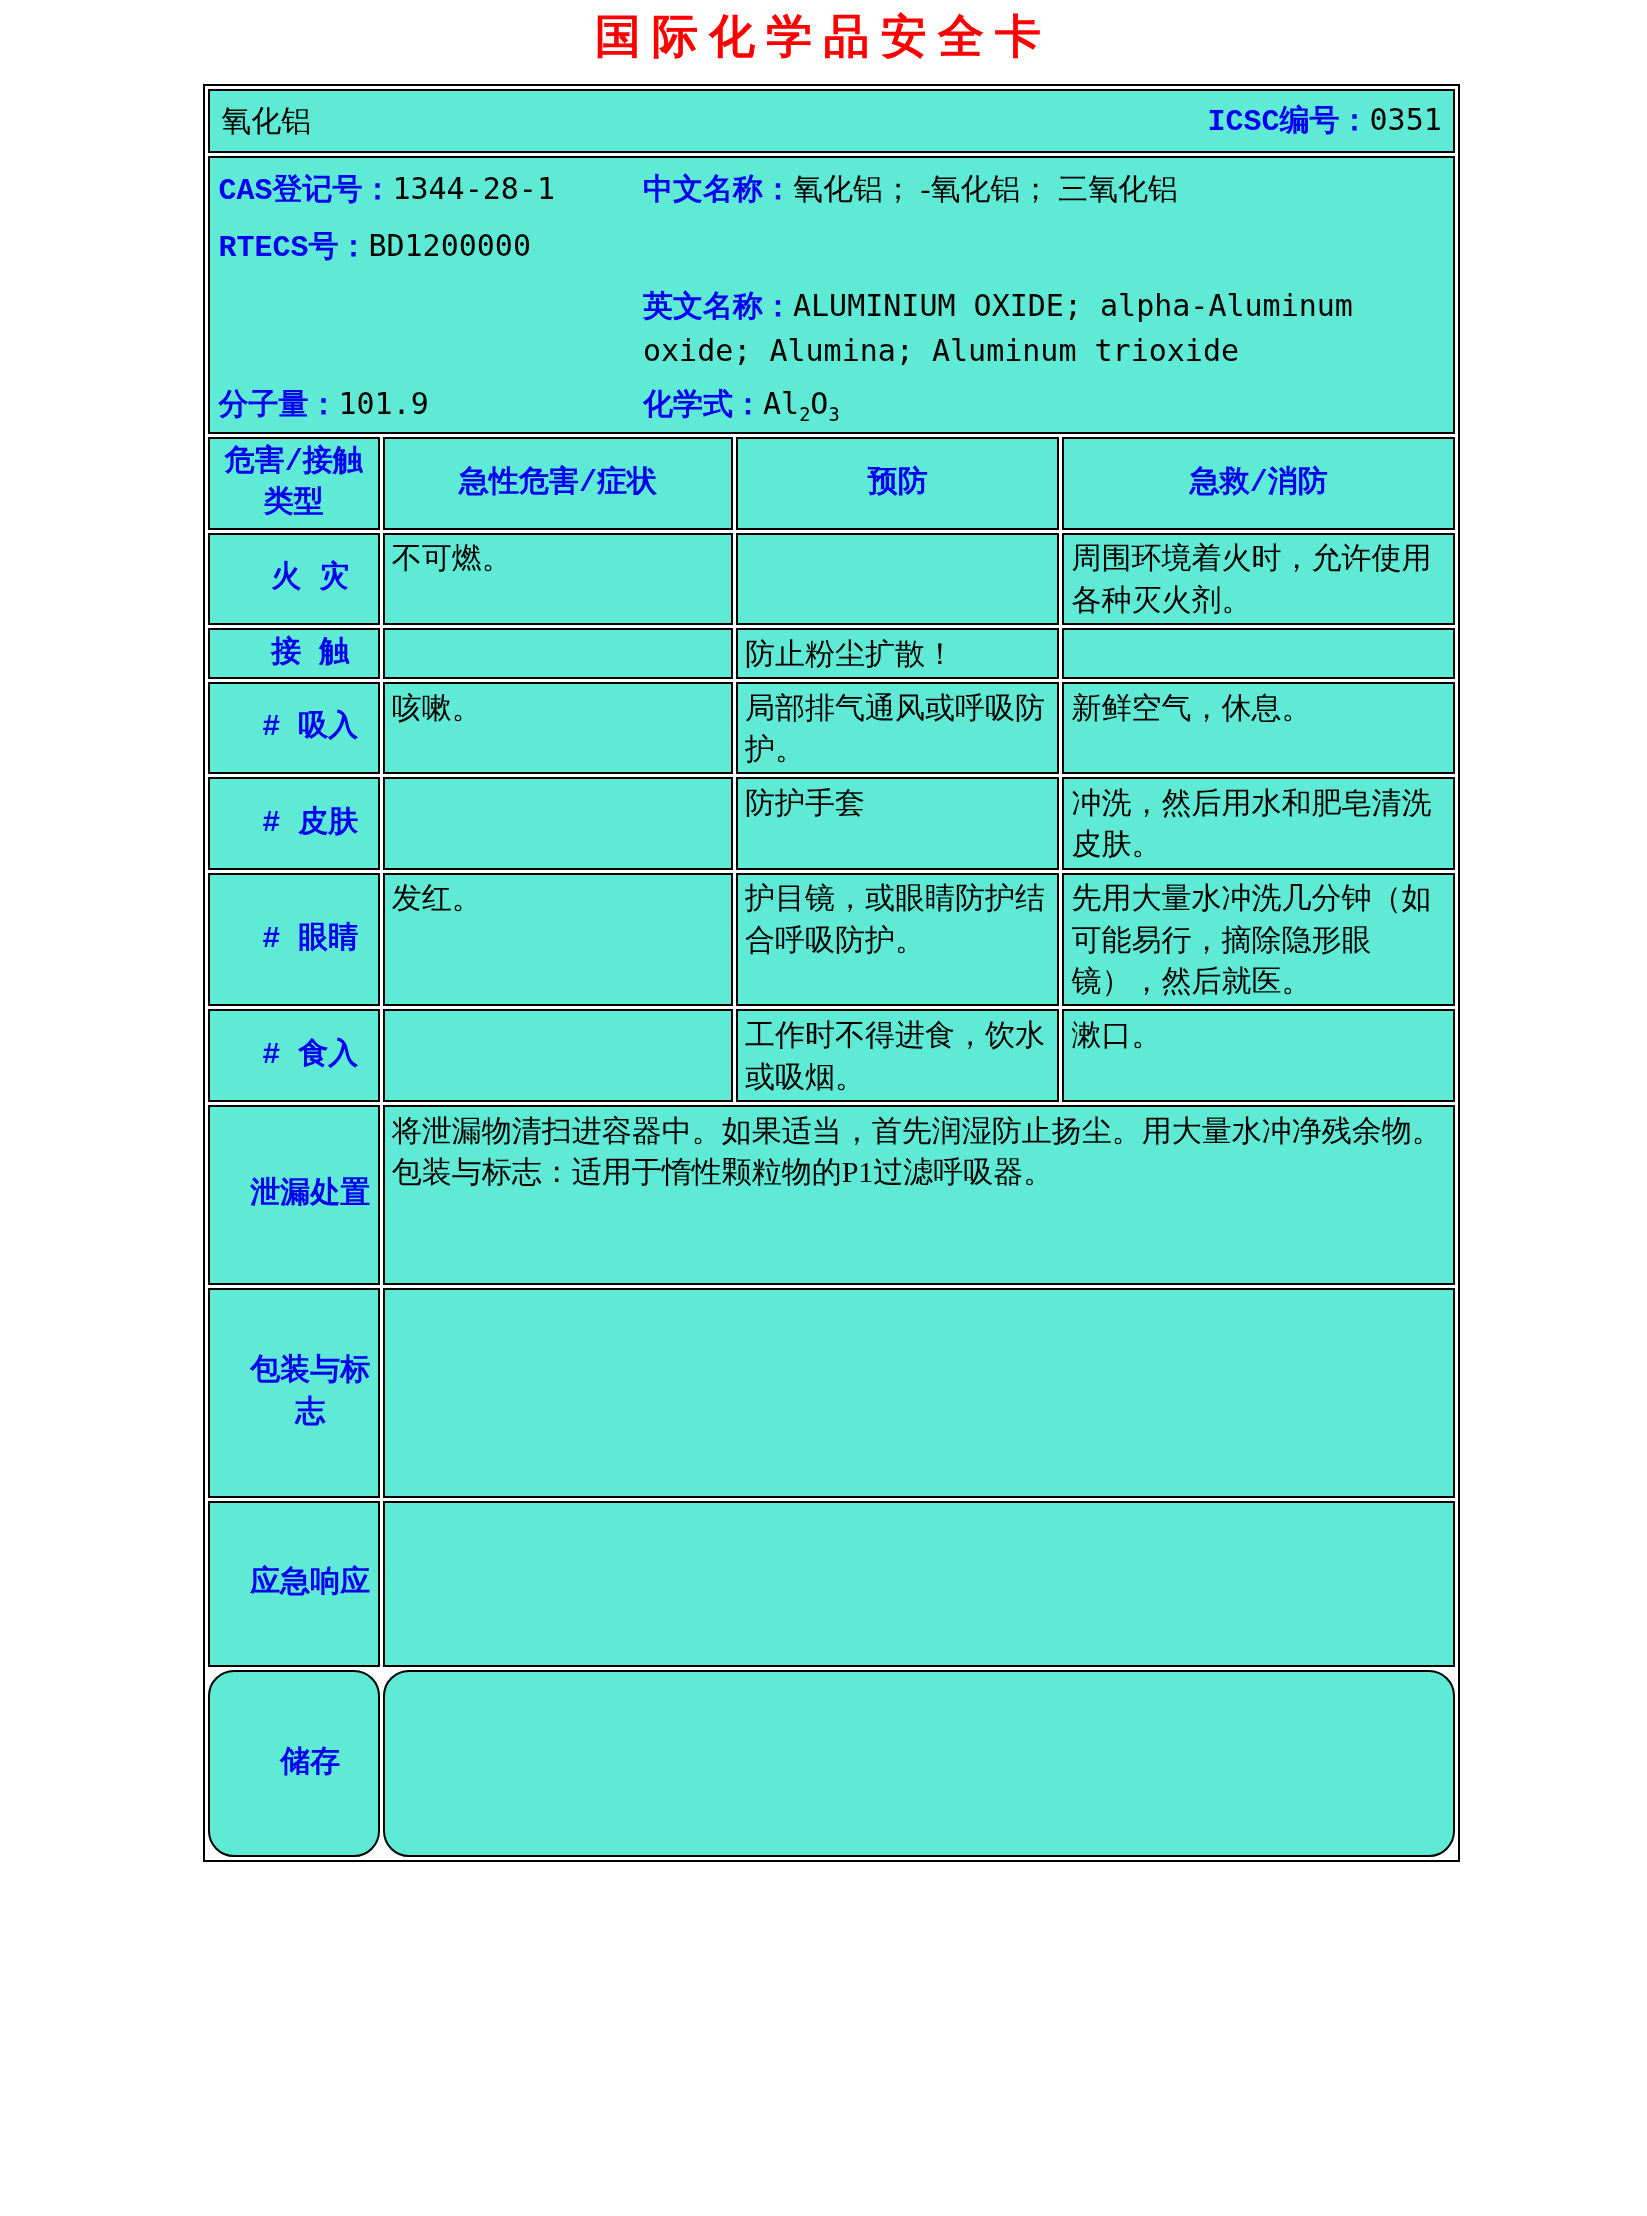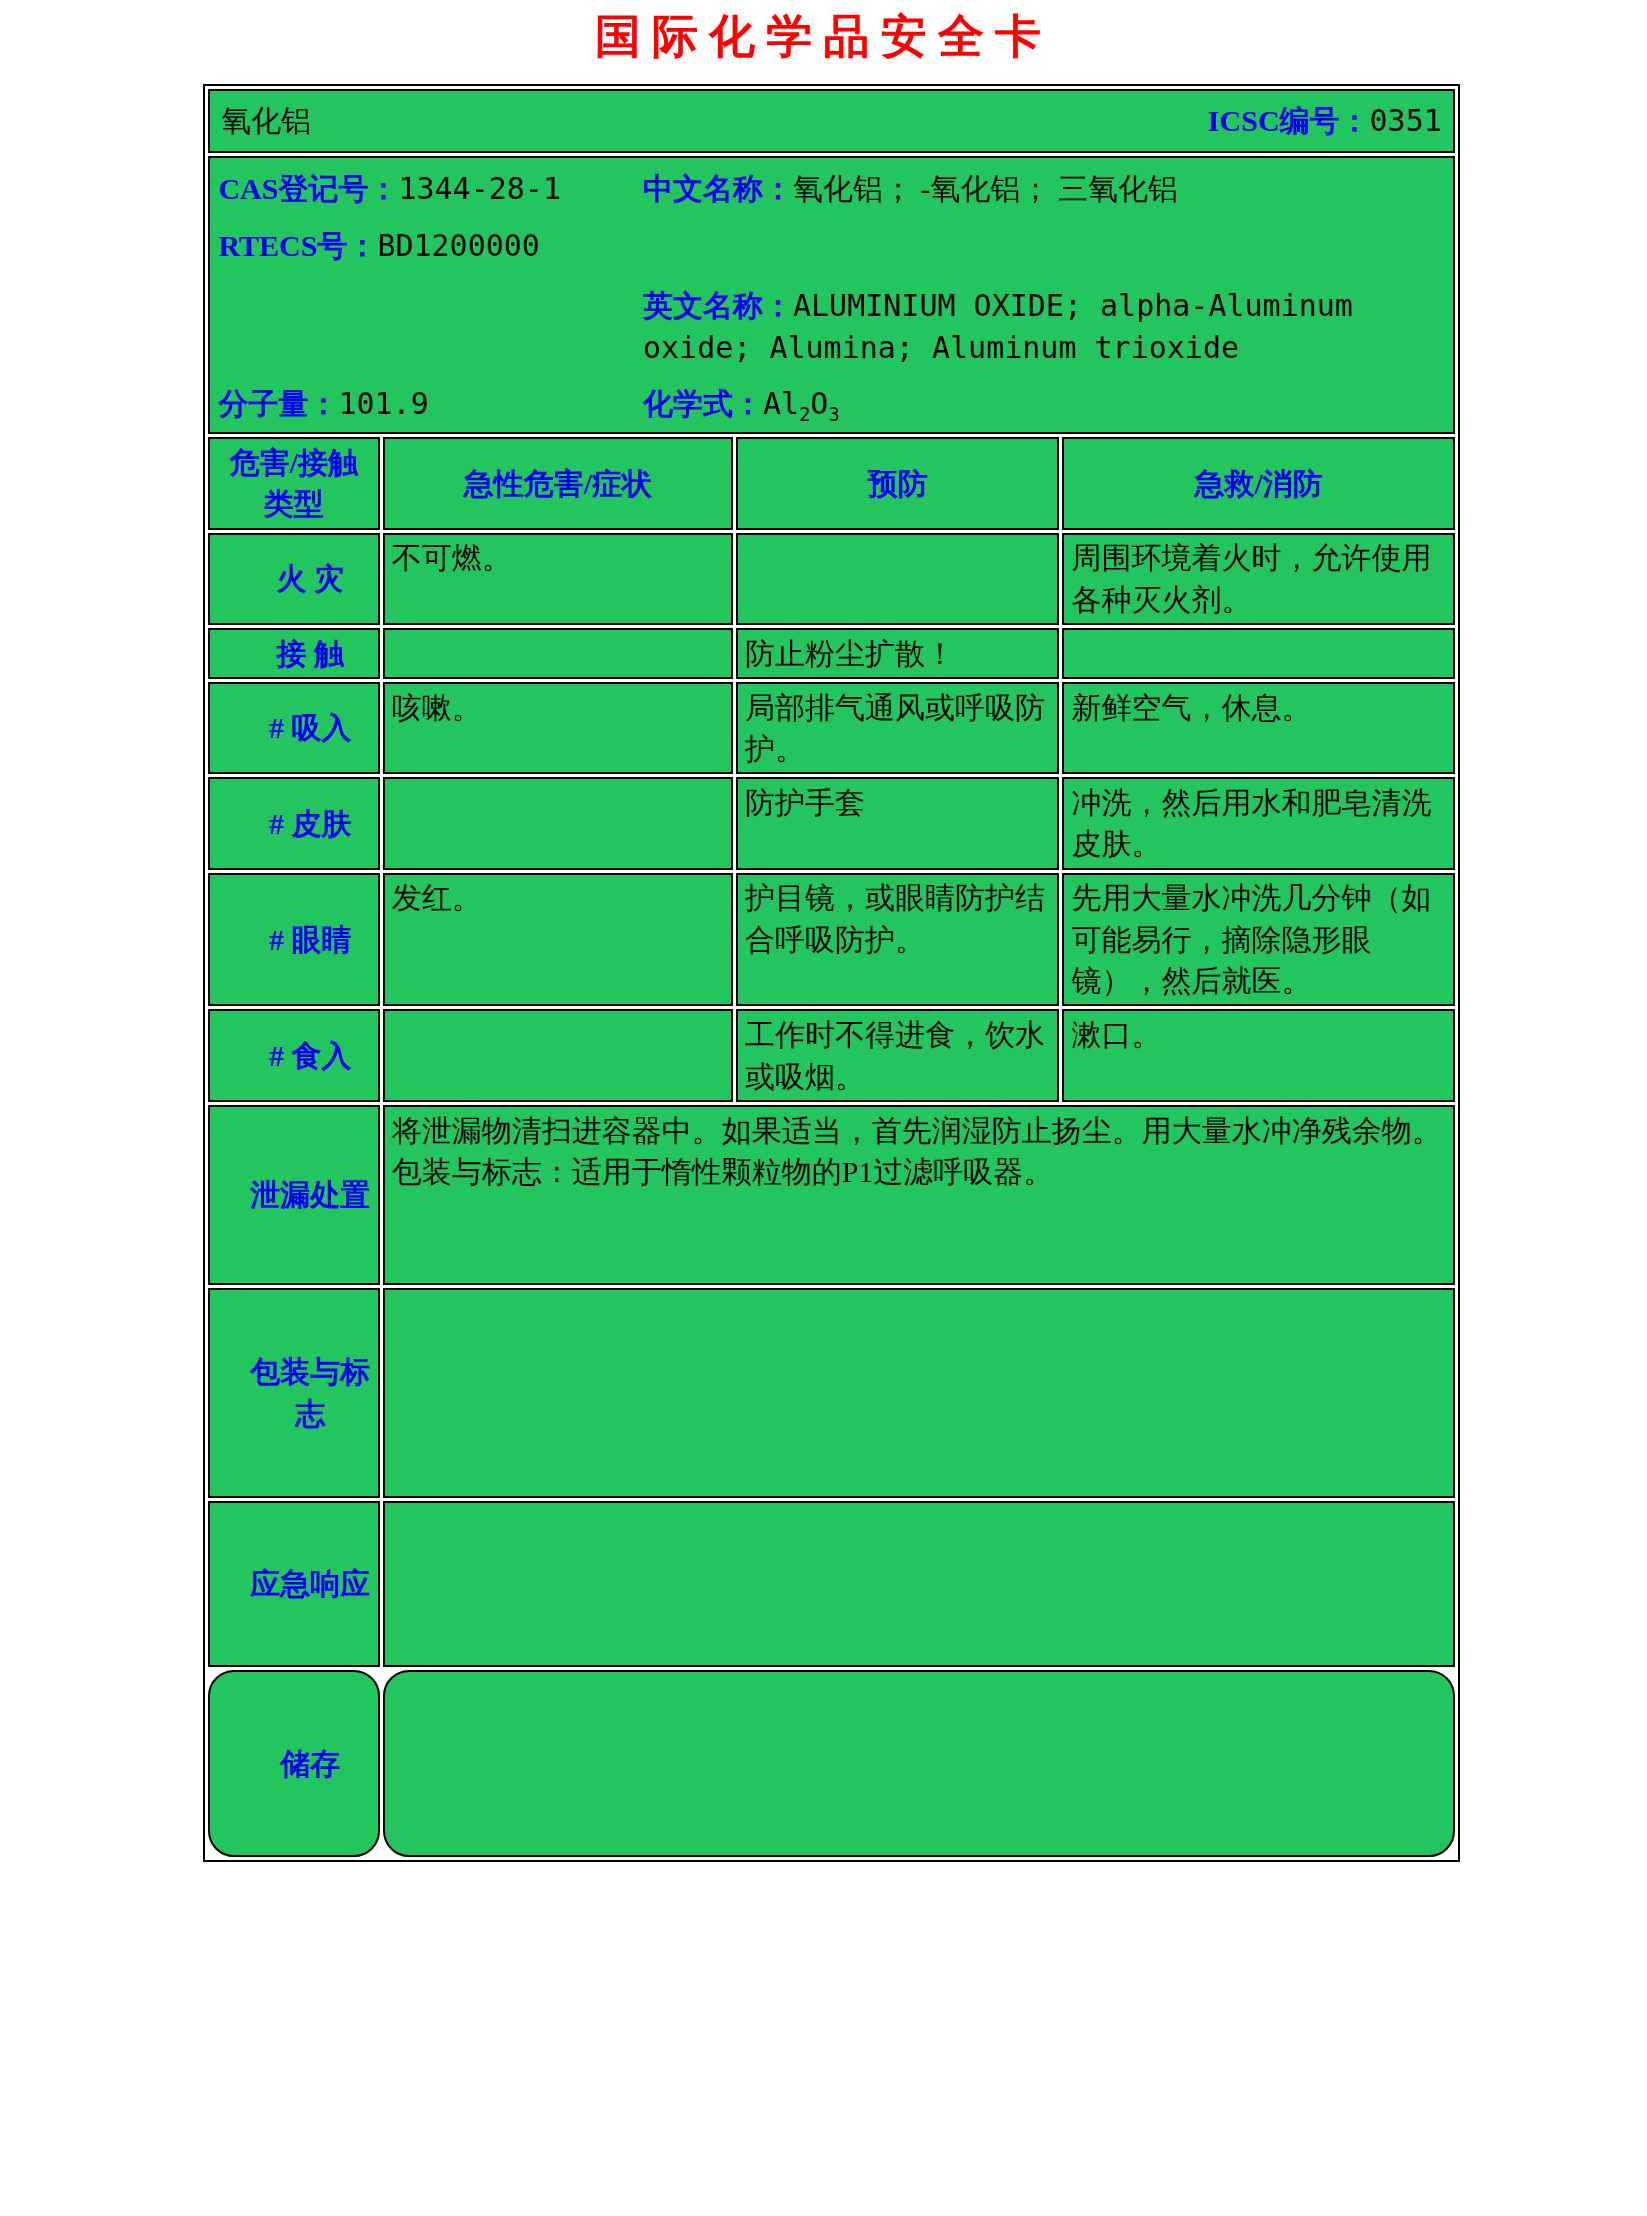--- a/index.html
+++ b/index.html
@@ -44,7 +44,7 @@
     font-size: 30px;
     line-height: 1.38;
     overflow: hidden;
-    background: #22c55e;
+    background: #5eead4;
   }
   .blue {
     color: #0000ee;

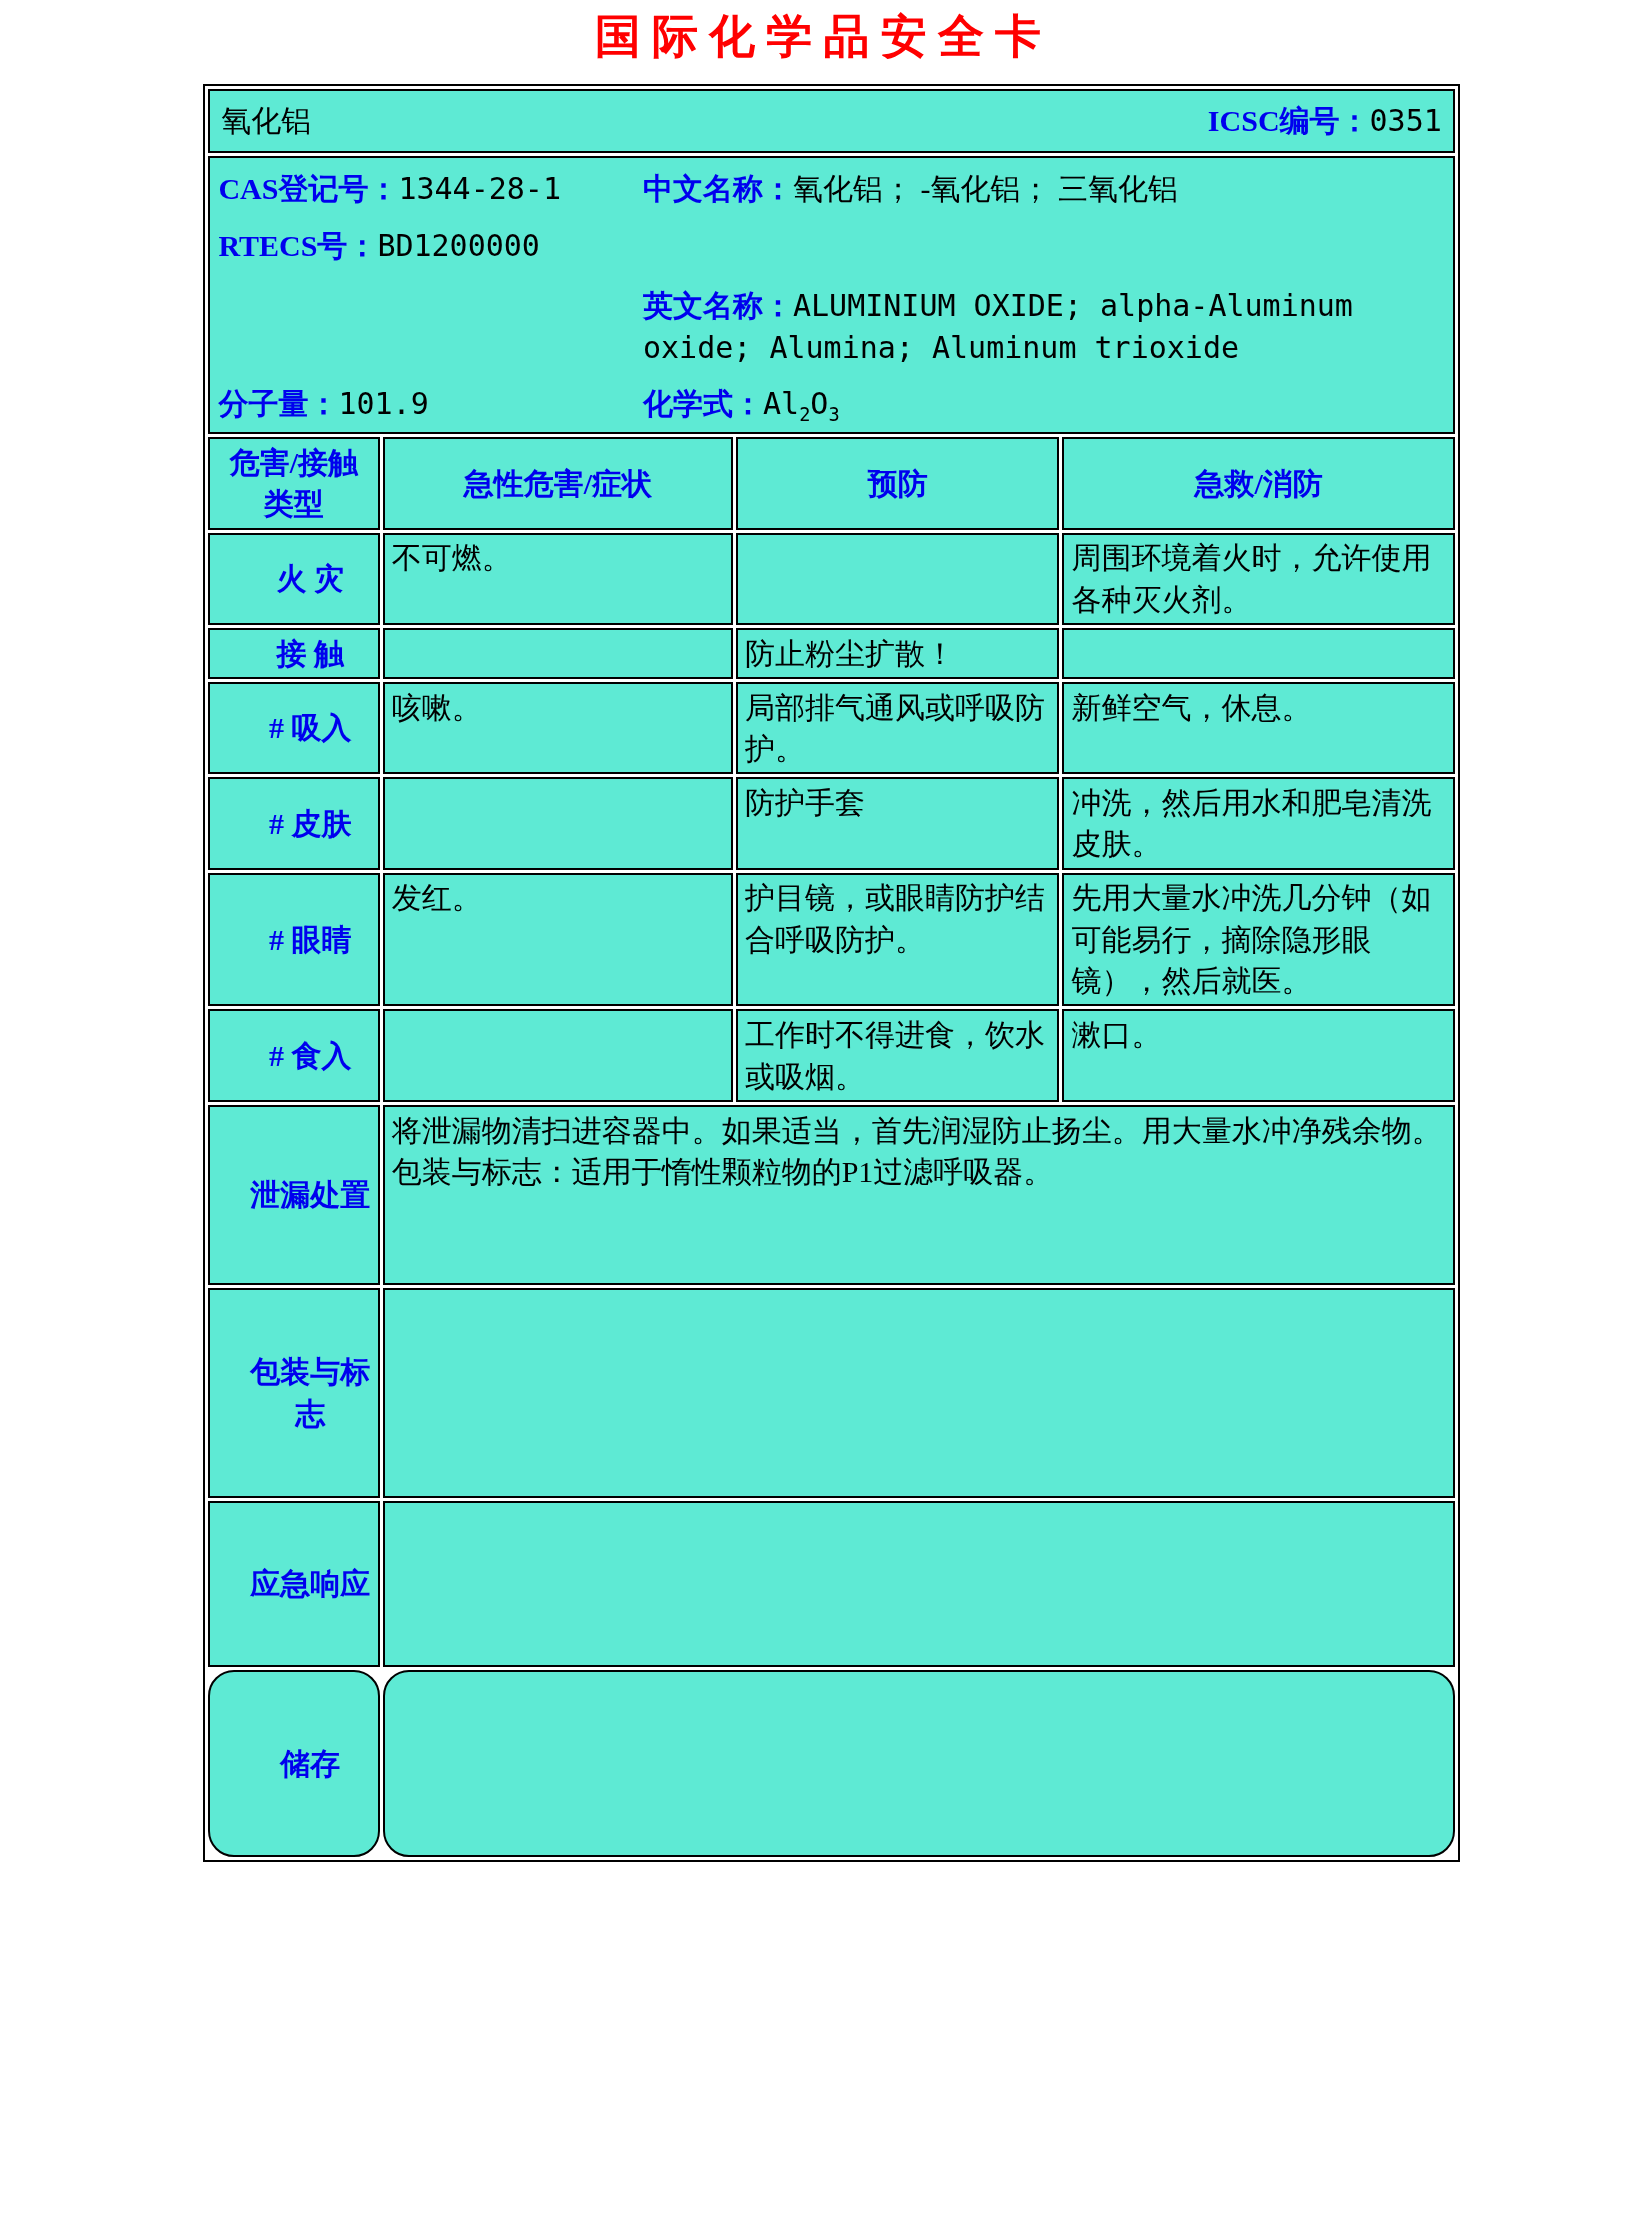--- a/index.html
+++ b/index.html
@@ -48,7 +48,7 @@
   }
   .blue {
     color: #0000ee;
-    font-family: Liberation Serif, serif;
+    font-family: Liberation Mono, monospace;
     font-weight: bold;
   }
   .mono {

